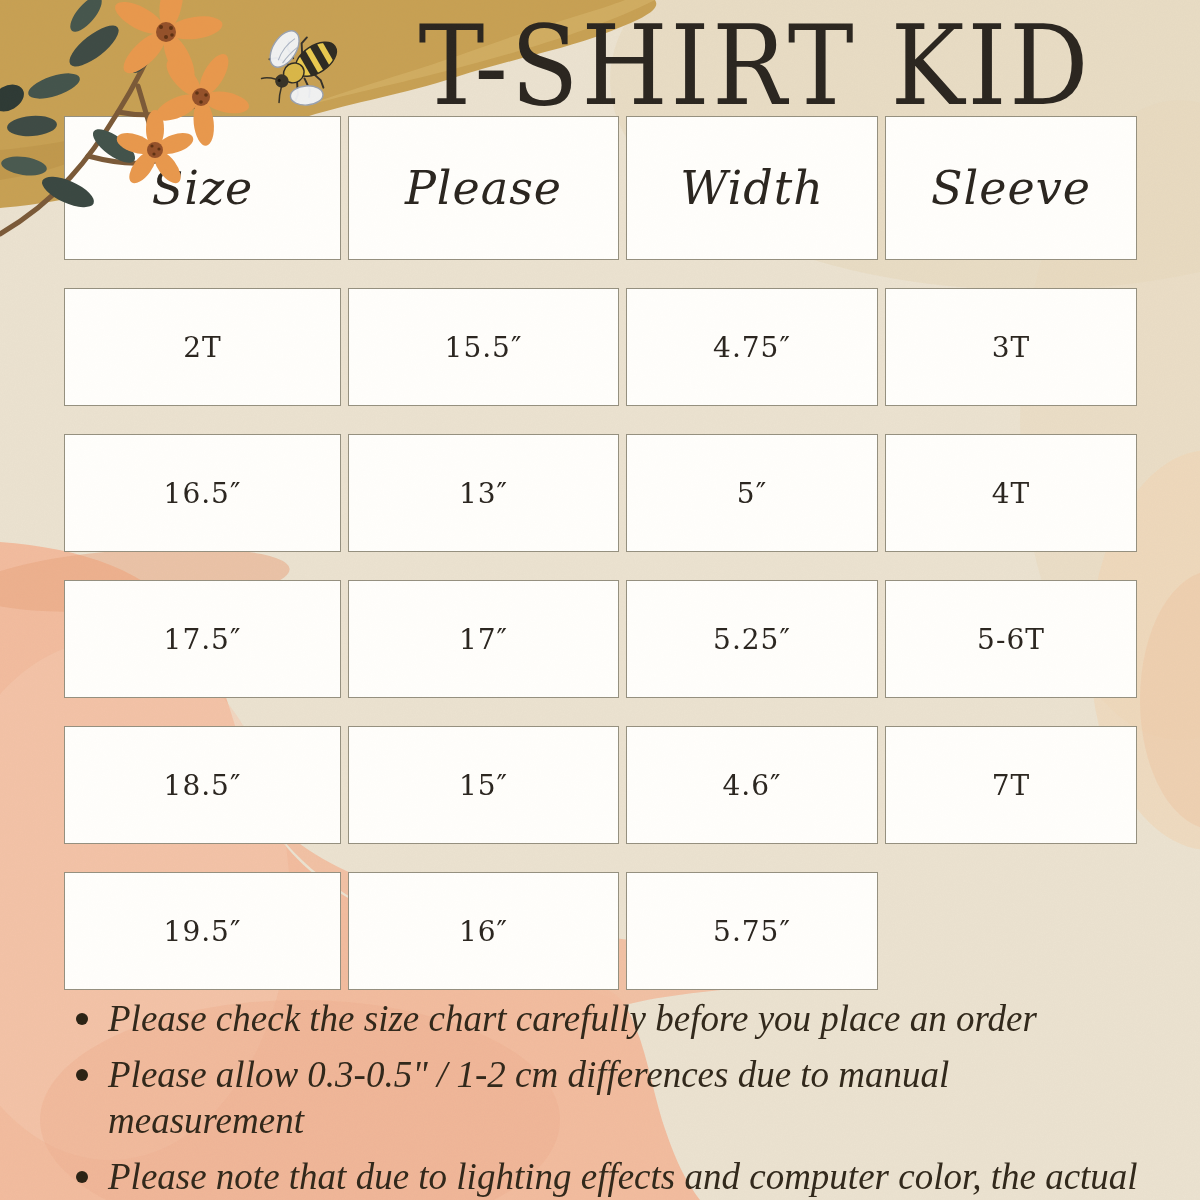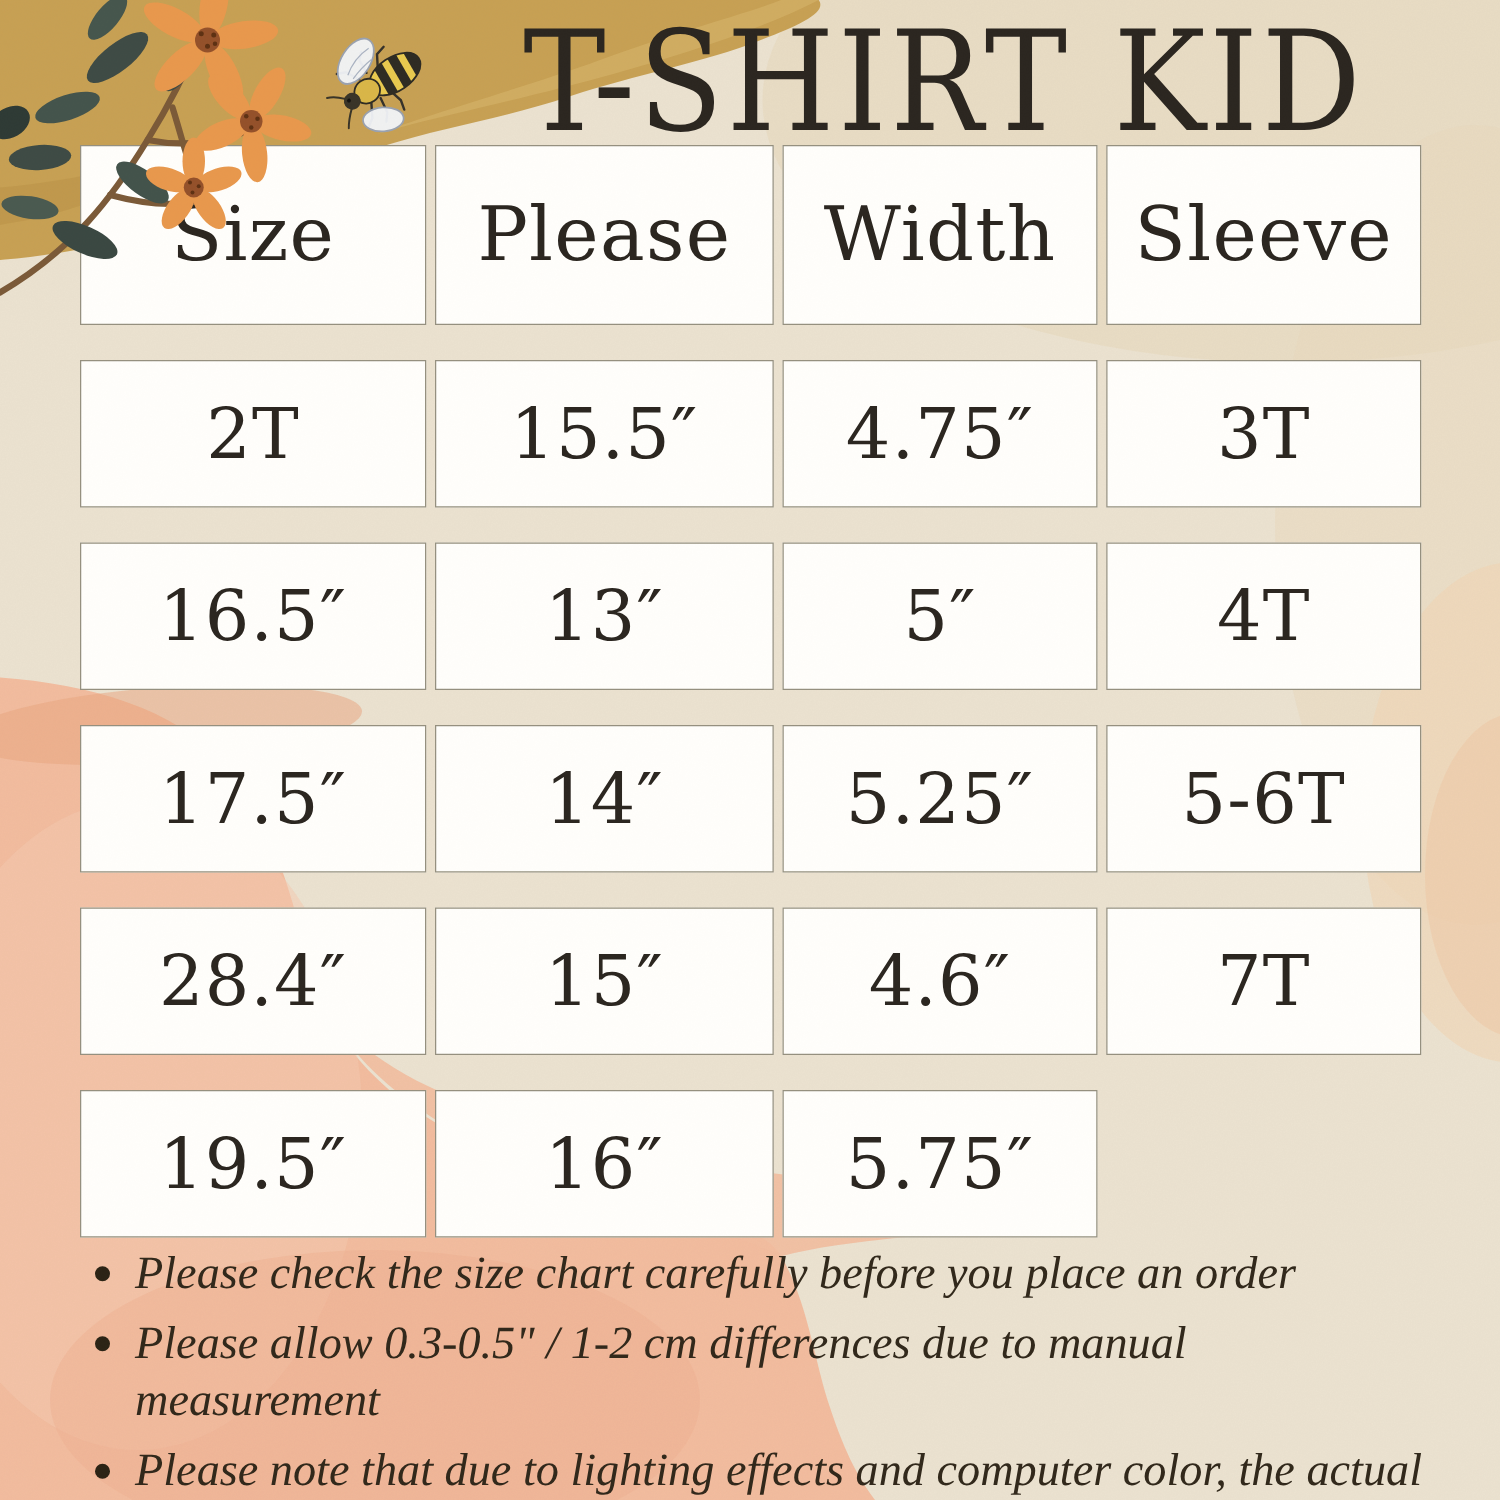--- a/index.html
+++ b/index.html
@@ -36,7 +36,7 @@
     display:flex; align-items:center; justify-content:center;
     color:var(--ink);
   }
-  .cell.head{font-size:60px; letter-spacing:1px;}
+  .cell.head{font-size:46px; letter-spacing:1px;font-style:italic;}
   .cell.data{font-size:56px; letter-spacing:1px;margin-top:21px;}
 
   .flowers{position:absolute; left:-4px; top:-6px; z-index:8;}

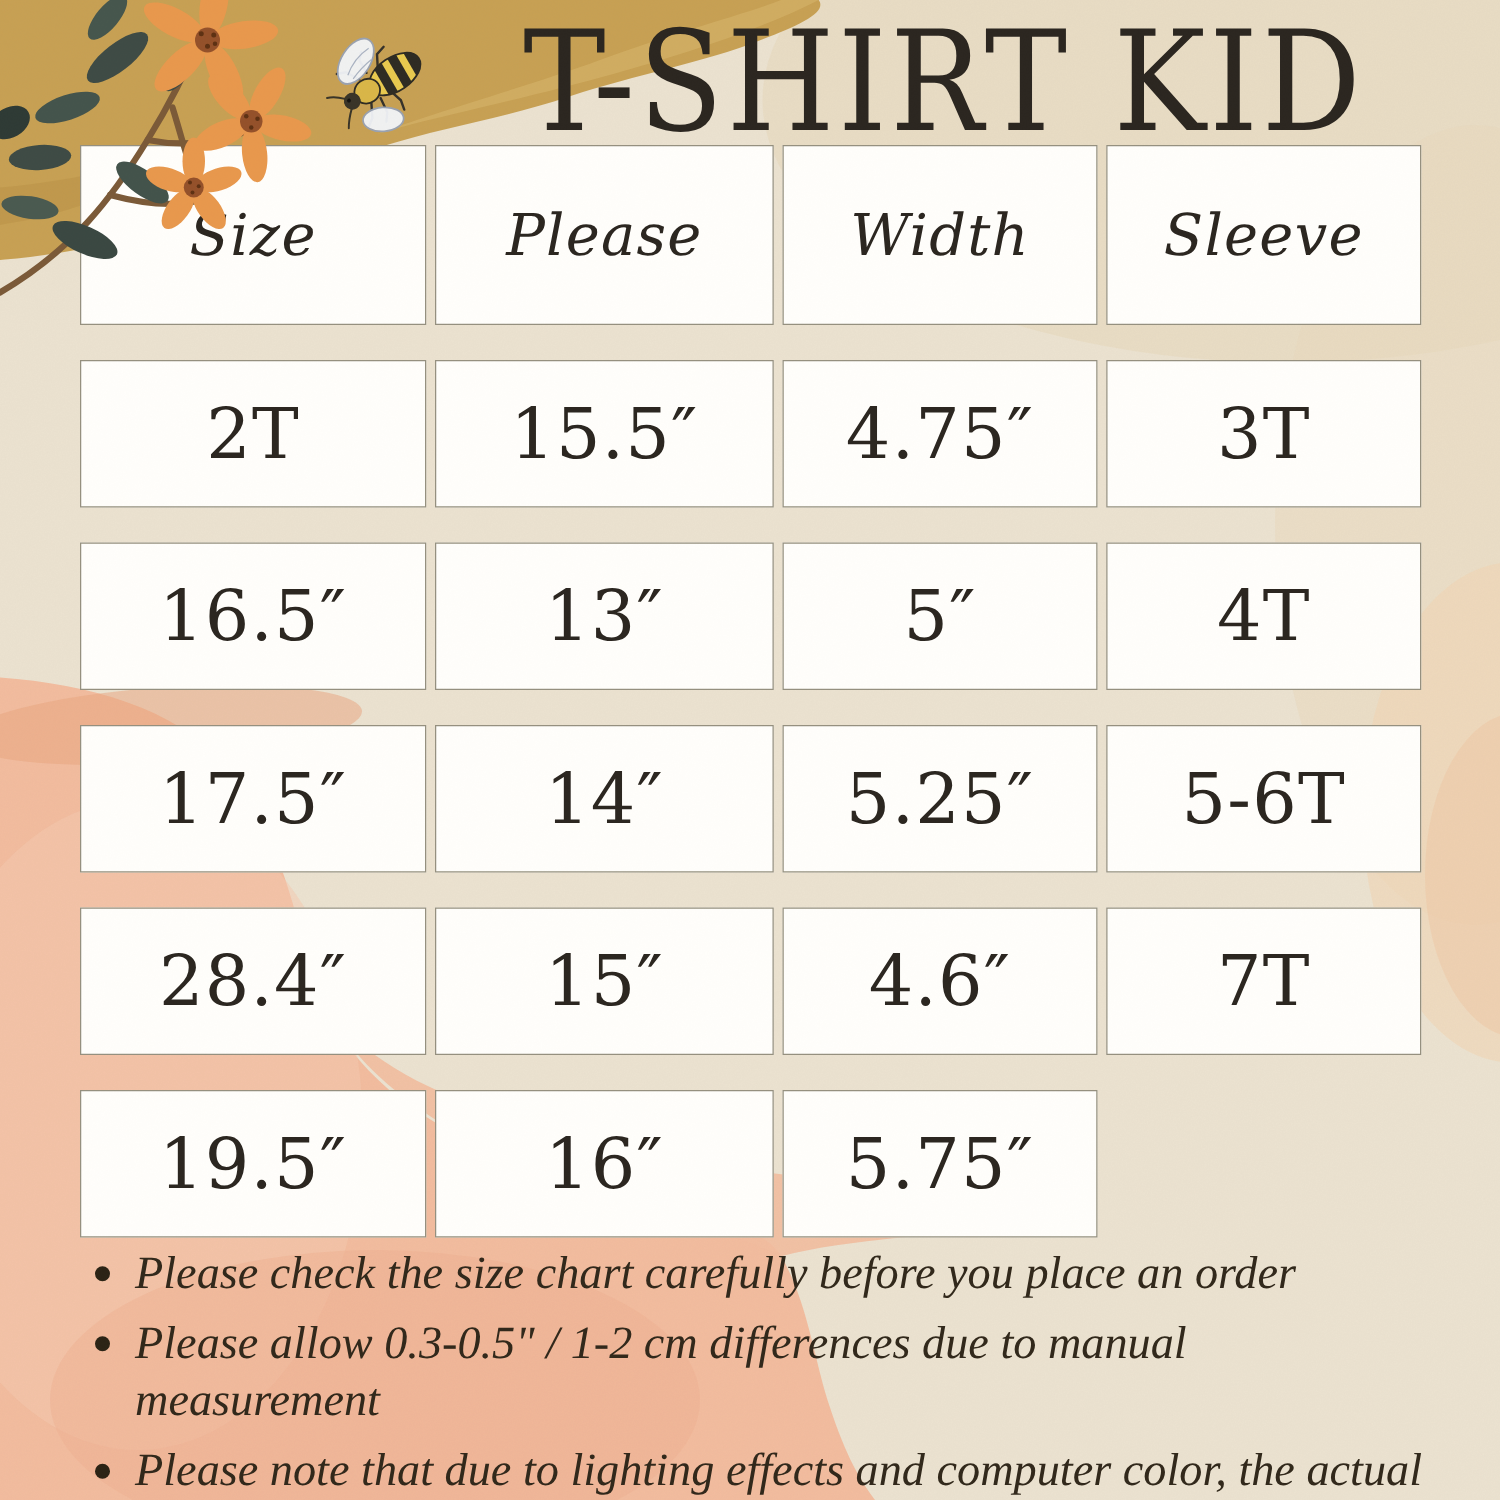--- a/index.html
+++ b/index.html
@@ -37,7 +37,7 @@
     color:var(--ink);
   }
   .cell.head{font-size:46px; letter-spacing:1px;font-style:italic;}
-  .cell.data{font-size:56px; letter-spacing:1px;margin-top:21px;}
+  .cell.data{font-size:28px; letter-spacing:1px;margin-top:21px;}
 
   .flowers{position:absolute; left:-4px; top:-6px; z-index:8;}
   .bee{position:absolute; left:258px; top:14px; z-index:8;}

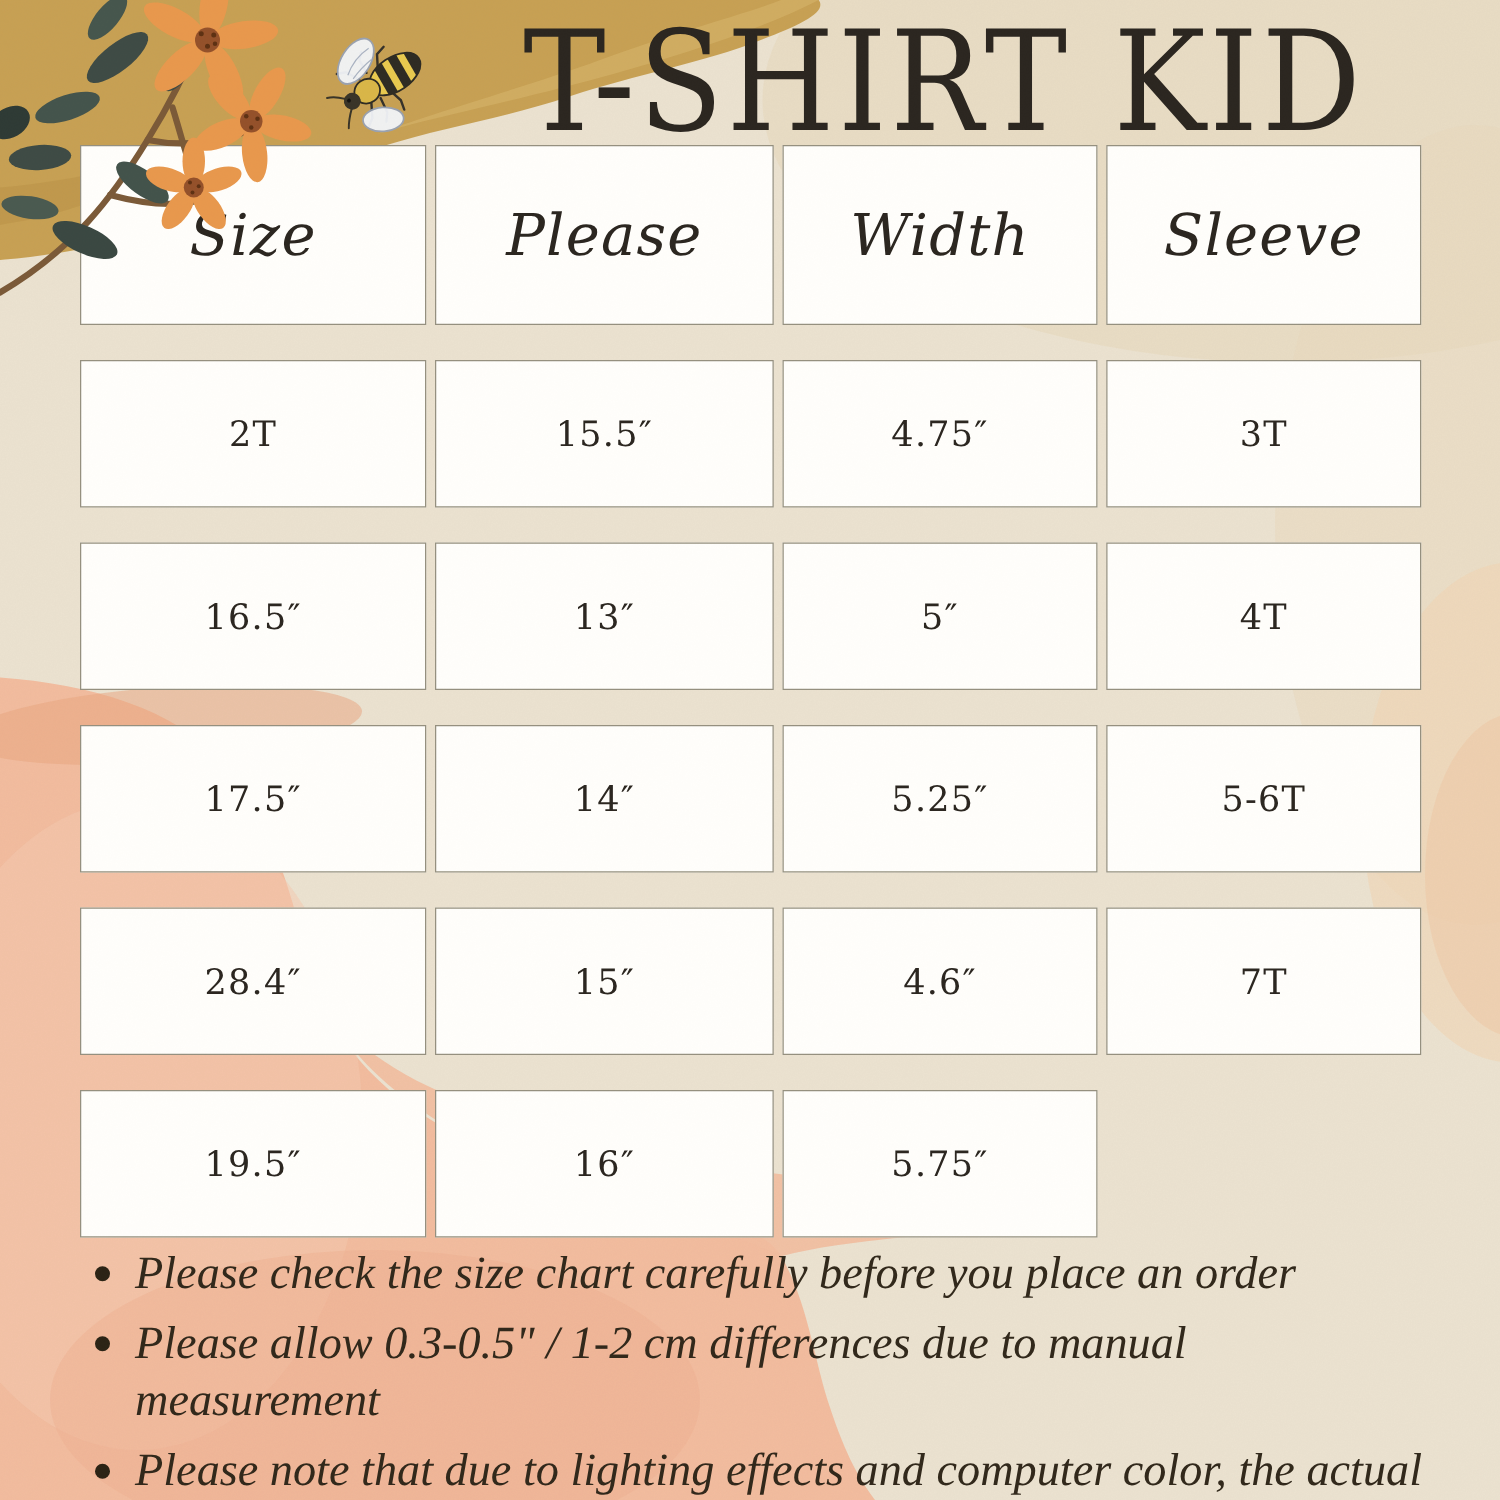--- a/index.html
+++ b/index.html
@@ -121,7 +121,7 @@
 
     <div class="cell data">4T</div>
     <div class="cell data">17.5″</div>
-    <div class="cell data">14″</div>
+    <div class="cell data">17″</div>
     <div class="cell data">5.25″</div>
 
     <div class="cell data">5-6T</div>

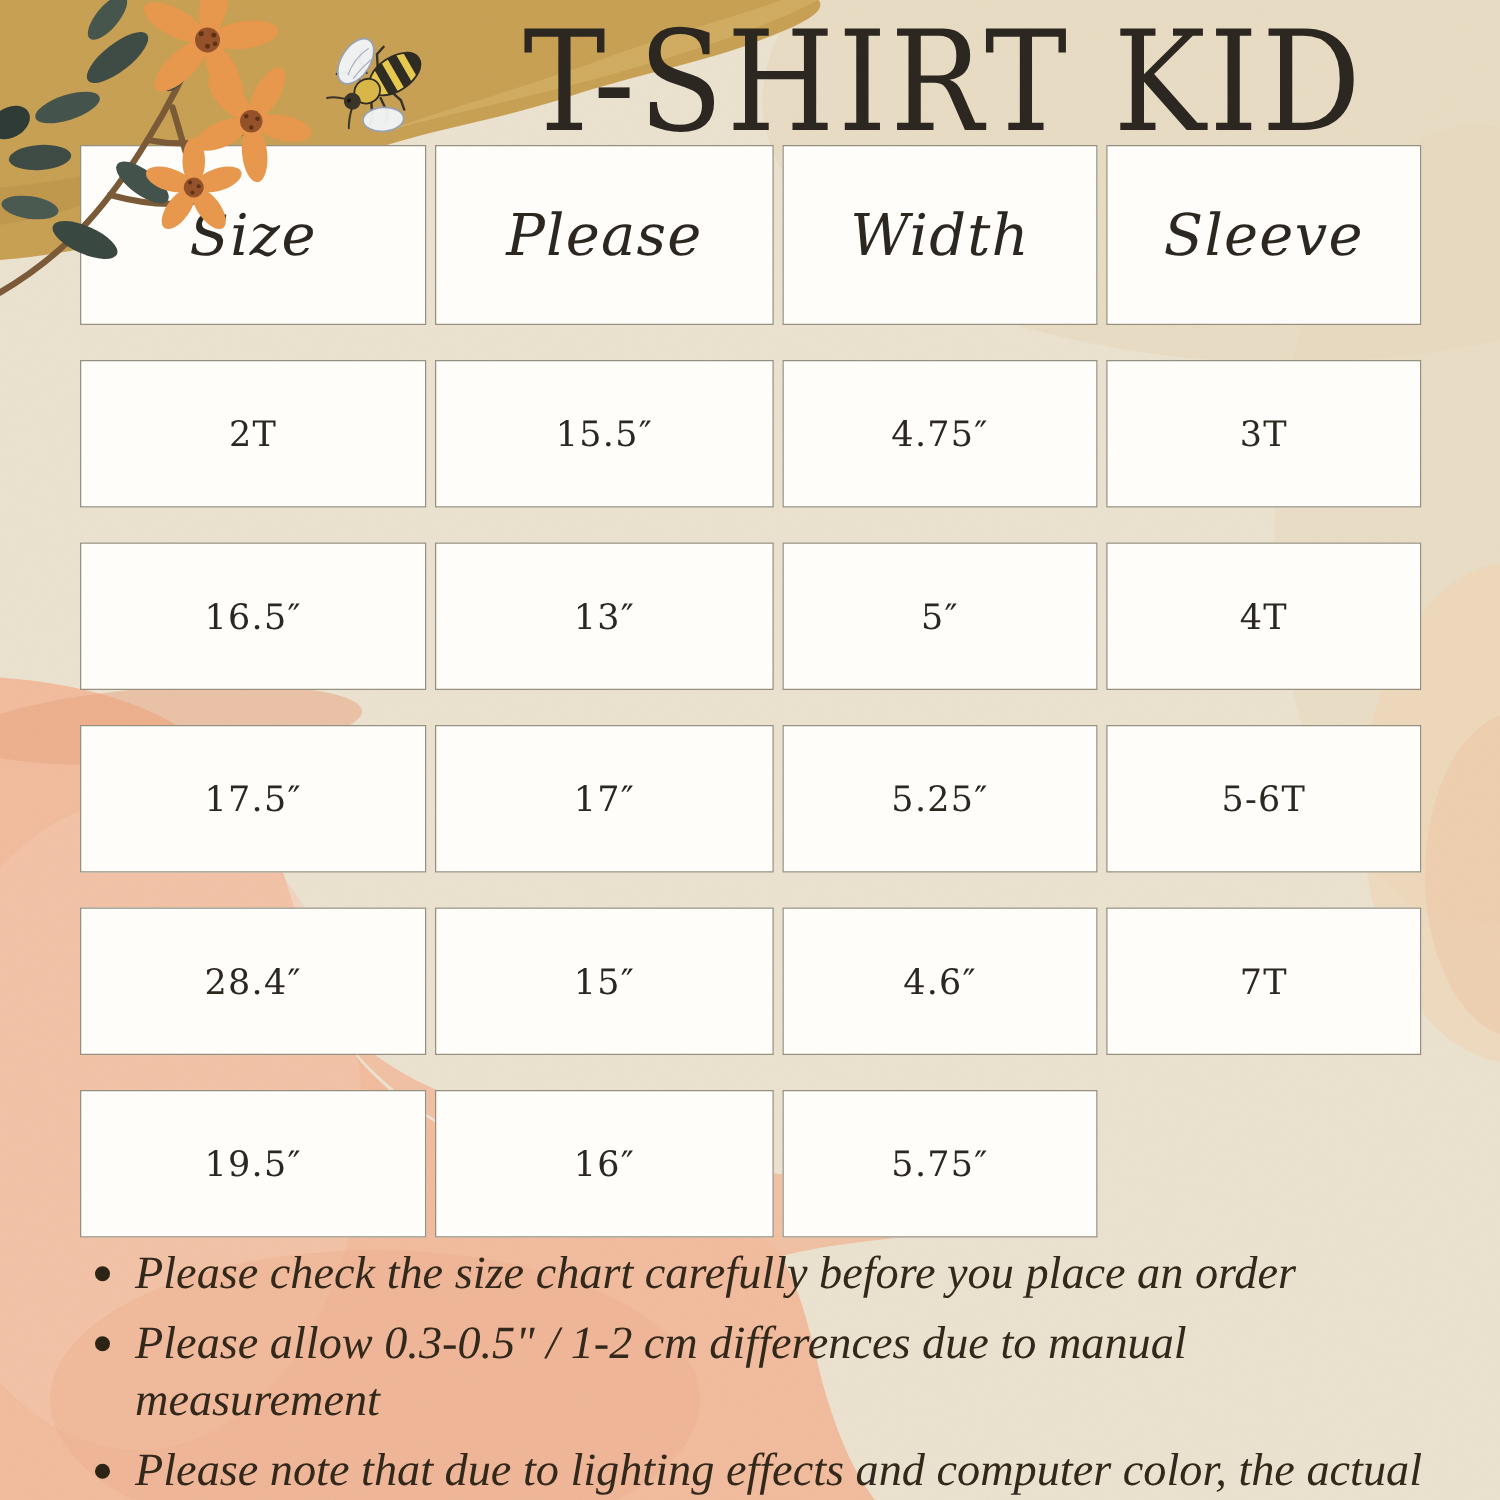--- a/index.html
+++ b/index.html
@@ -125,7 +125,7 @@
     <div class="cell data">5.25″</div>
 
     <div class="cell data">5-6T</div>
-    <div class="cell data">28.4″</div>
+    <div class="cell data">18.5″</div>
     <div class="cell data">15″</div>
     <div class="cell data">4.6″</div>
 

